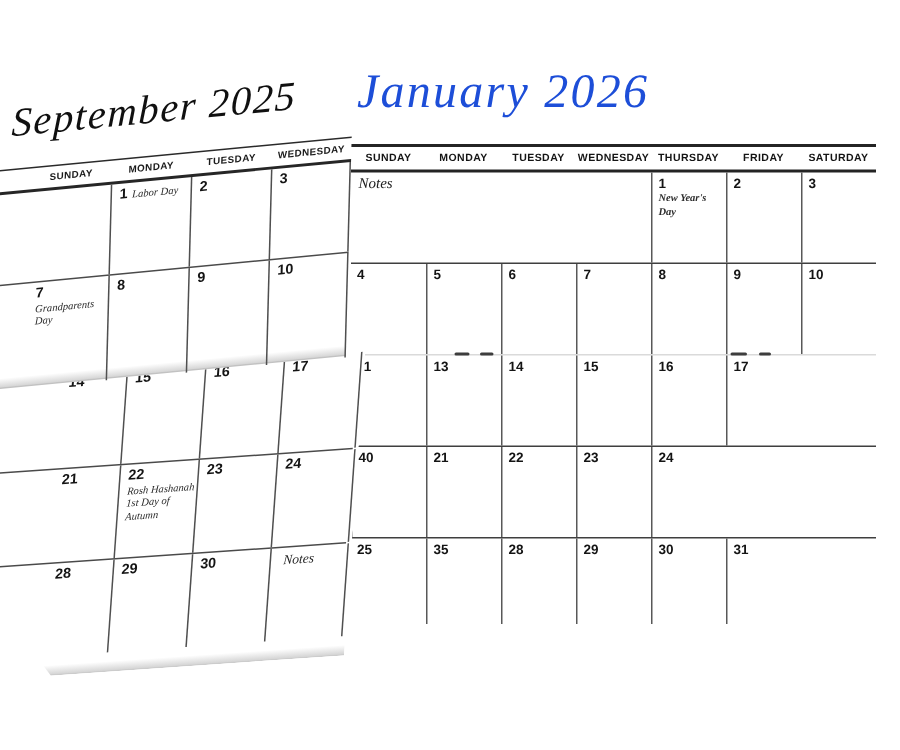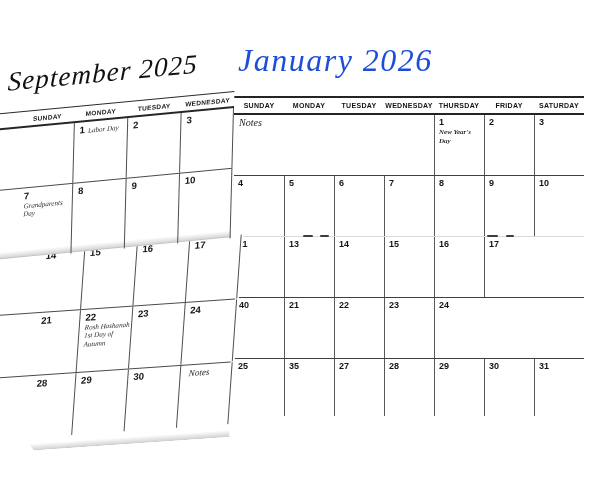--- a/index.html
+++ b/index.html
@@ -294,9 +294,6 @@
             <span class="jnum">35</span>
           </div>
         <div class="j-cell">
-            <span class="jnum">27</span>
-          </div>
-        <div class="j-cell">
             <span class="jnum">28</span>
           </div>
         <div class="j-cell">

